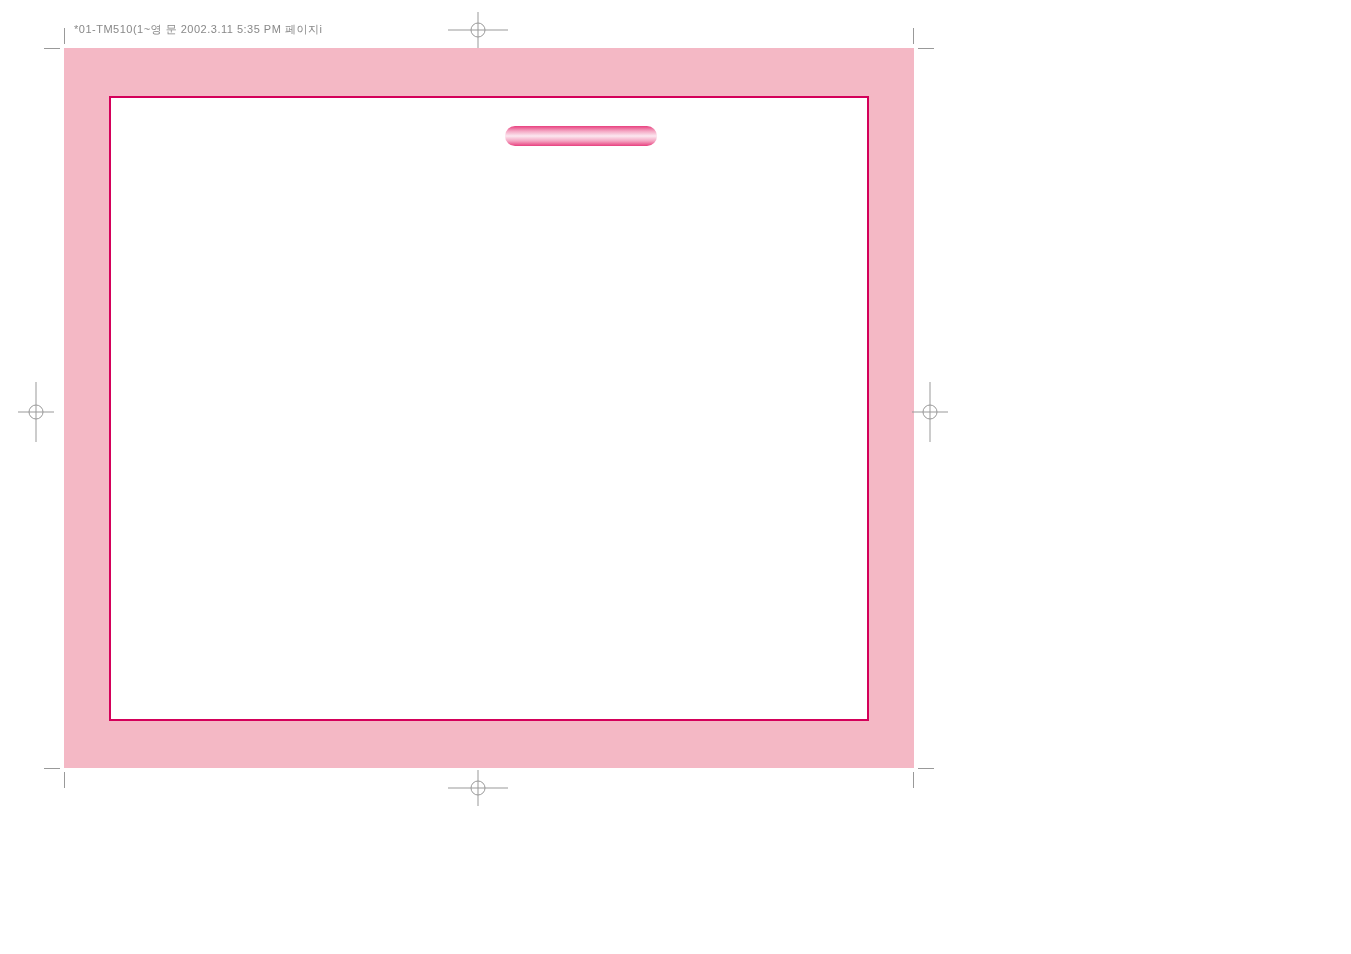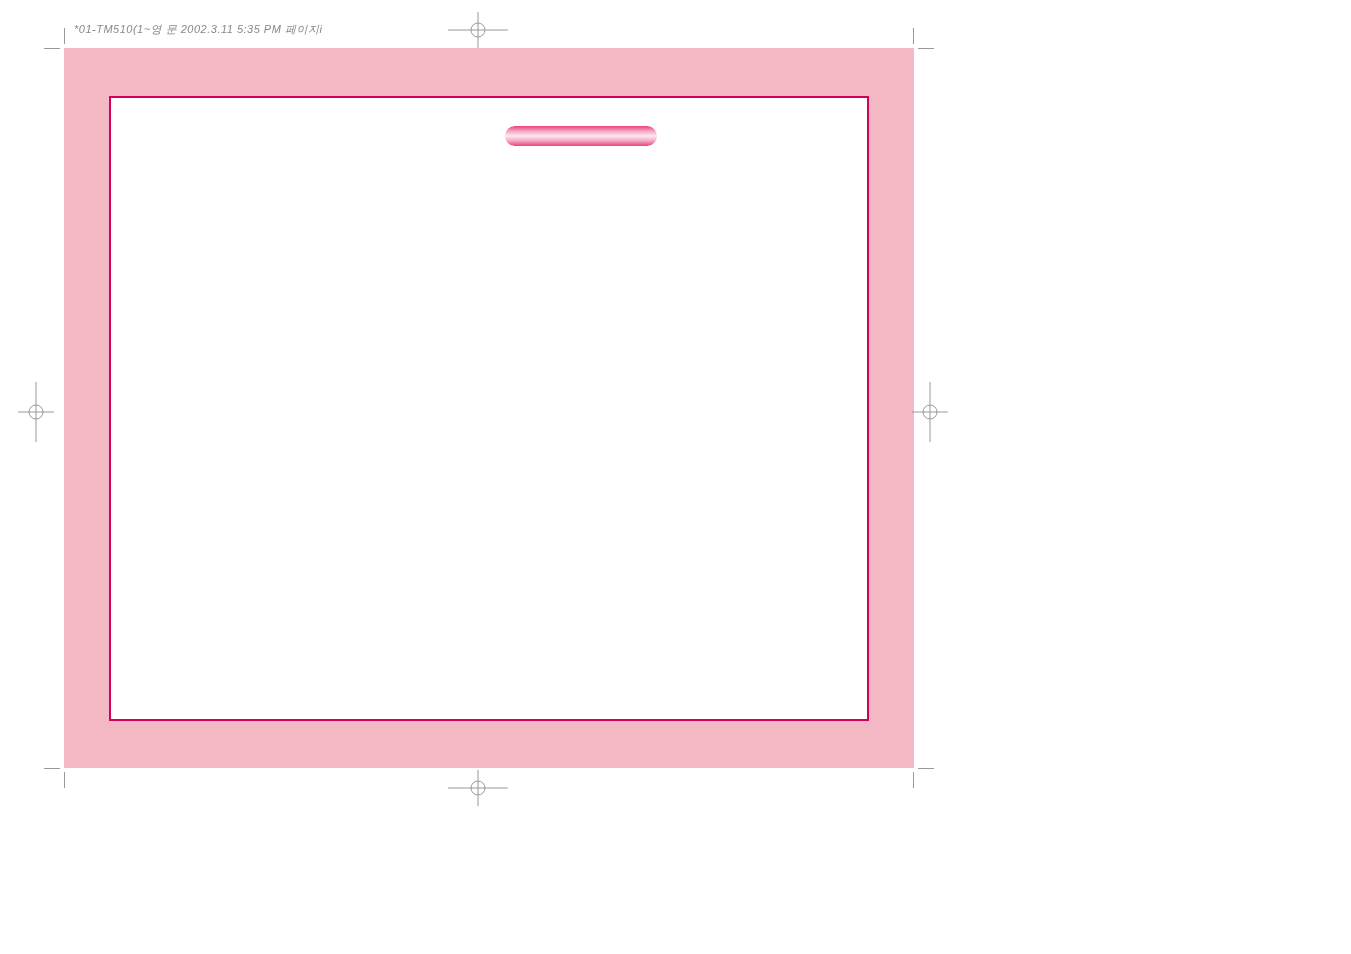--- a/index.html
+++ b/index.html
@@ -23,7 +23,6 @@
       font-size: 11px;
       color: #888;
       letter-spacing: 0.5px;
-      font-style: italic;
     }
     
     .outer-pink-frame {

